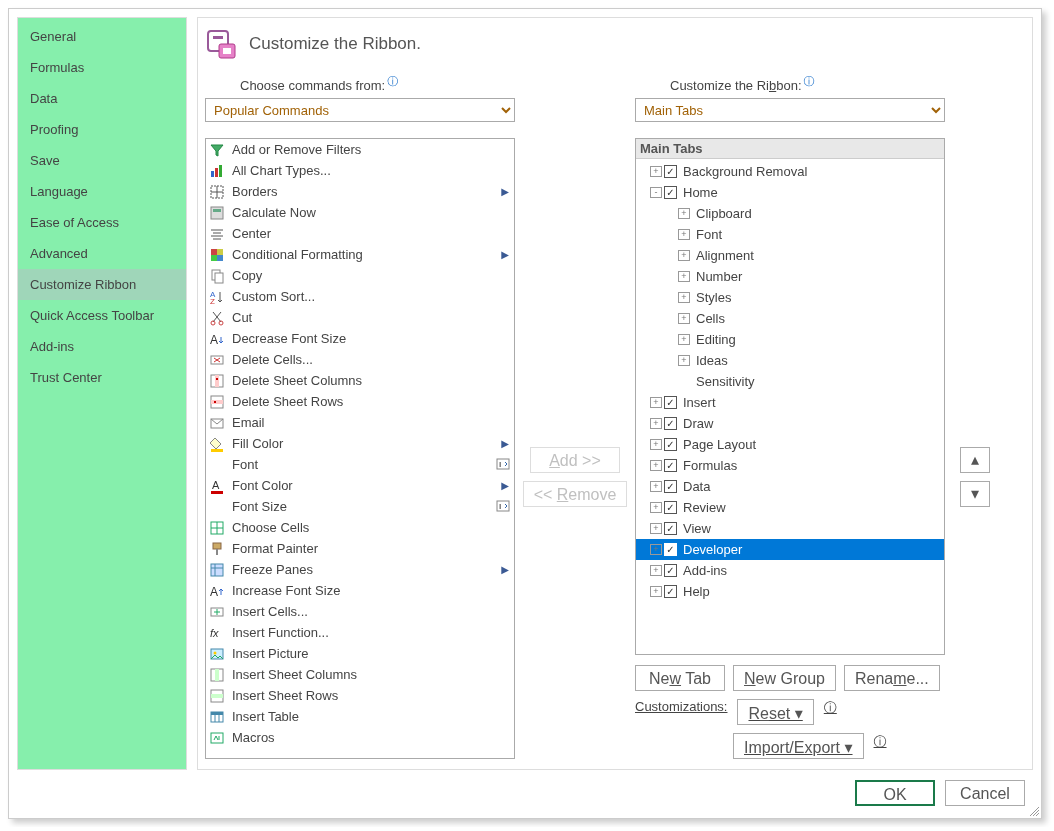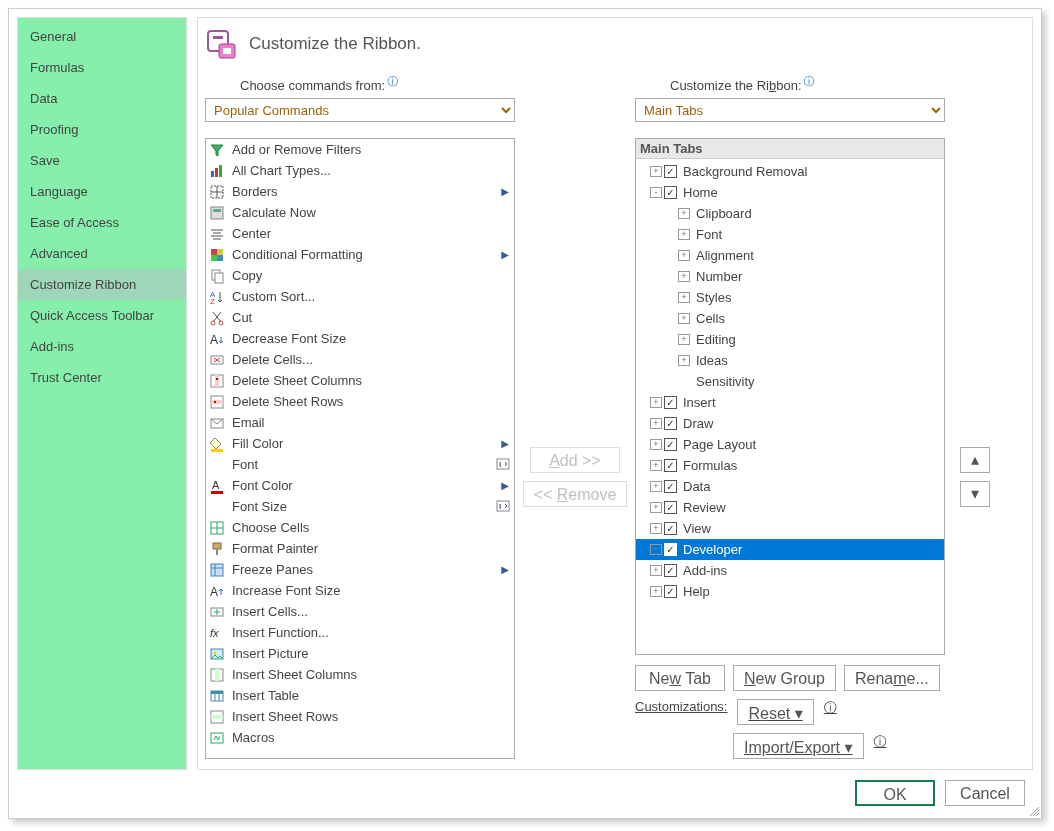--- a/index.html
+++ b/index.html
@@ -482,6 +482,15 @@
               <div class="cmd-row">
                 <span class="cmd-icon">
                   <svg width="16" height="16" viewBox="0 0 16 16">
+                    <rect x="2" y="2" width="12" height="12" fill="#fff" stroke="#888"></rect>
+                    <rect x="2" y="6" width="12" height="4" fill="#cfc"></rect>
+                  </svg>
+                </span>
+                <span class="cmd-label">Insert Sheet Rows</span>
+              </div>
+              <div class="cmd-row">
+                <span class="cmd-icon">
+                  <svg width="16" height="16" viewBox="0 0 16 16">
                     <rect x="2" y="3" width="12" height="10" fill="#fff" stroke="#48a"></rect>
                     <rect x="2" y="3" width="12" height="3" fill="#48a"></rect>
                     <line x1="6" y1="3" x2="6" y2="13" stroke="#48a"></line>
@@ -489,15 +498,6 @@
                   </svg>
                 </span>
                 <span class="cmd-label">Insert Table</span>
-              </div>
-              <div class="cmd-row">
-                <span class="cmd-icon">
-                  <svg width="16" height="16" viewBox="0 0 16 16">
-                    <rect x="2" y="2" width="12" height="12" fill="#fff" stroke="#888"></rect>
-                    <rect x="2" y="6" width="12" height="4" fill="#cfc"></rect>
-                  </svg>
-                </span>
-                <span class="cmd-label">Insert Sheet Rows</span>
               </div>
               <div class="cmd-row">
                 <span class="cmd-icon">

